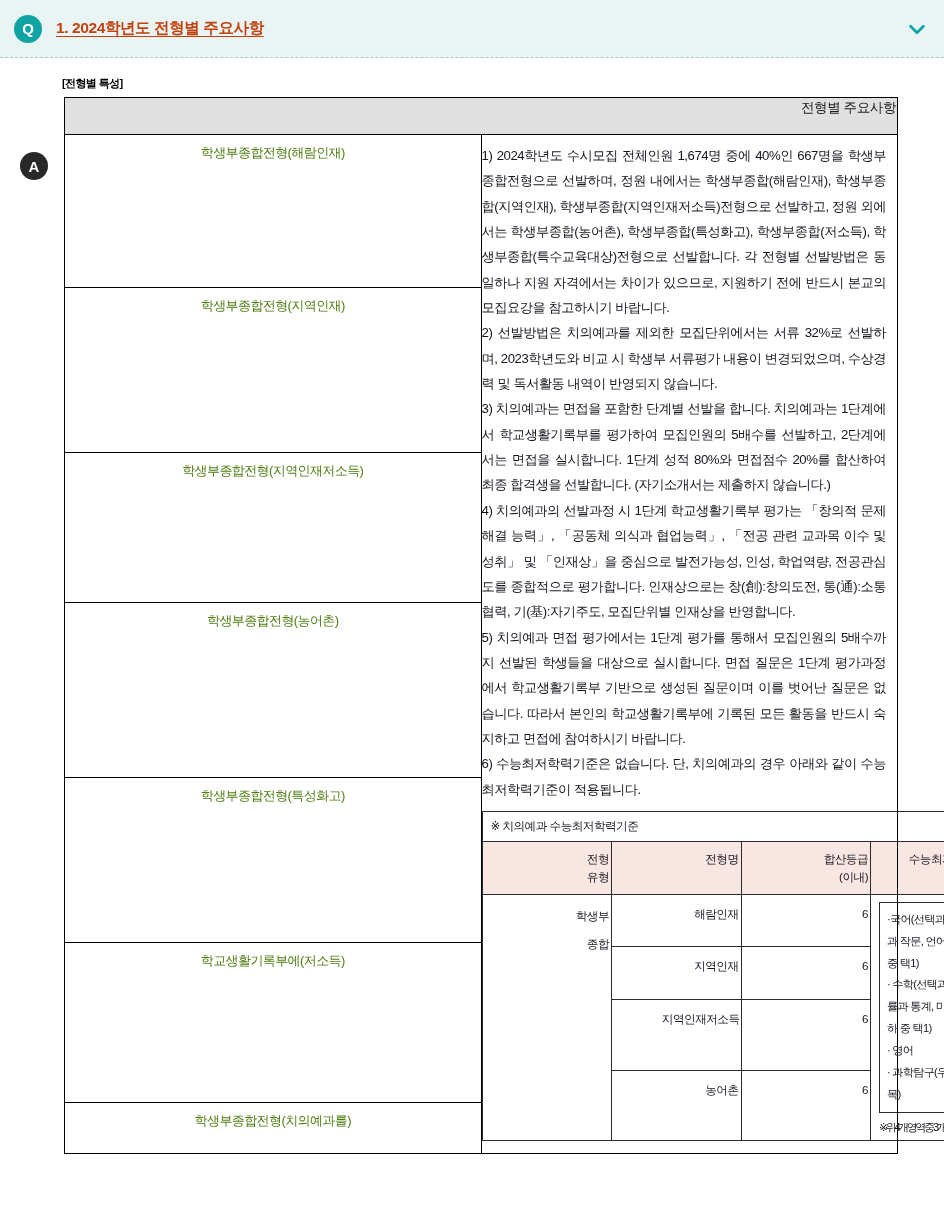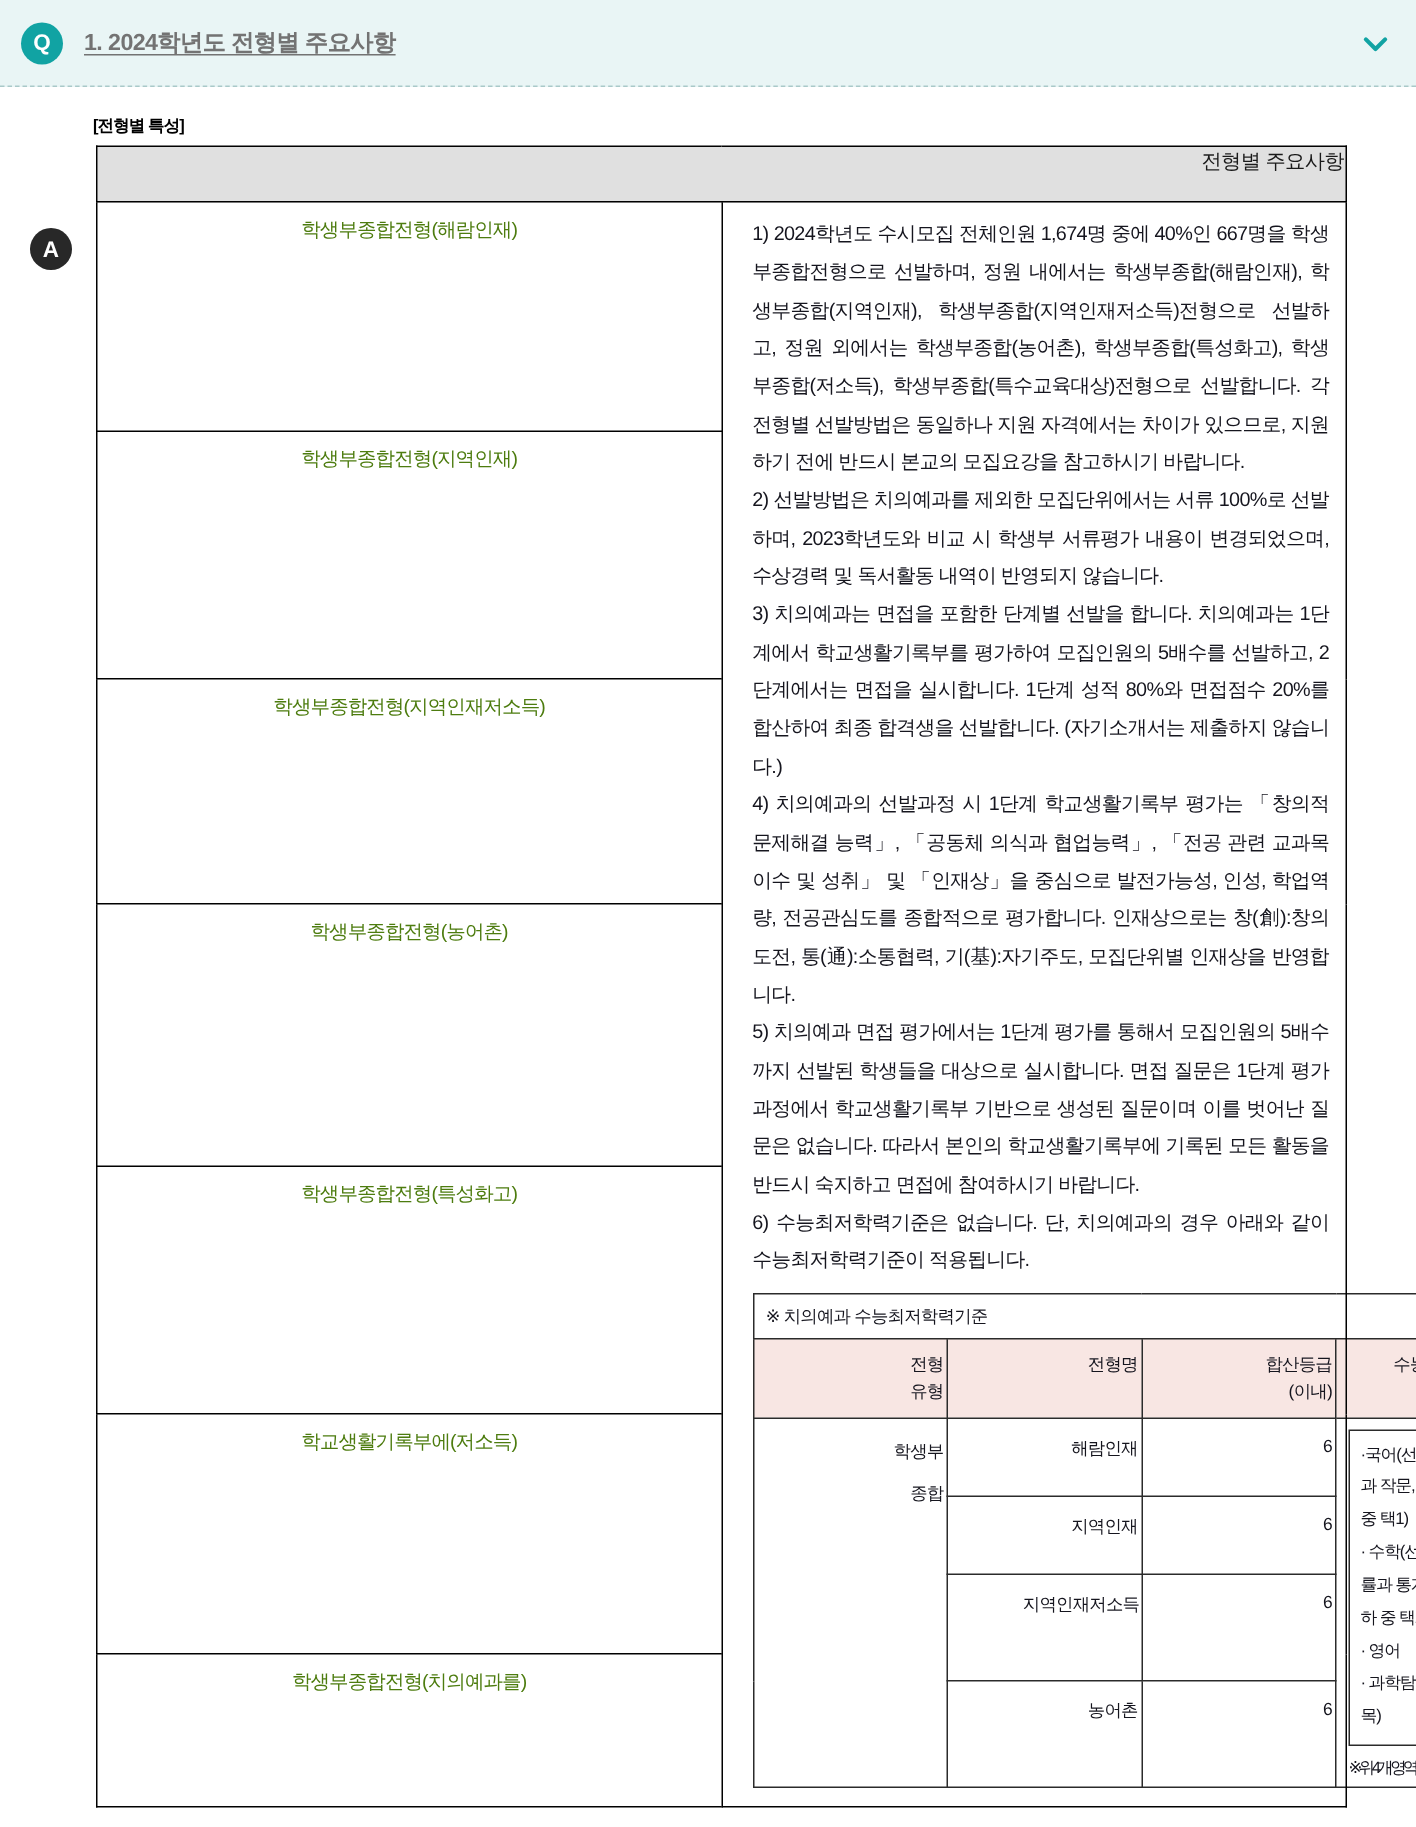--- a/index.html
+++ b/index.html
@@ -44,7 +44,7 @@
     margin-left: 14px;
     font-size: 15.5px;
     font-weight: bold;
-    color: #737373;
+    color: #c2410c;
     text-decoration: underline;
     text-underline-offset: 3px;
     letter-spacing: -0.4px;

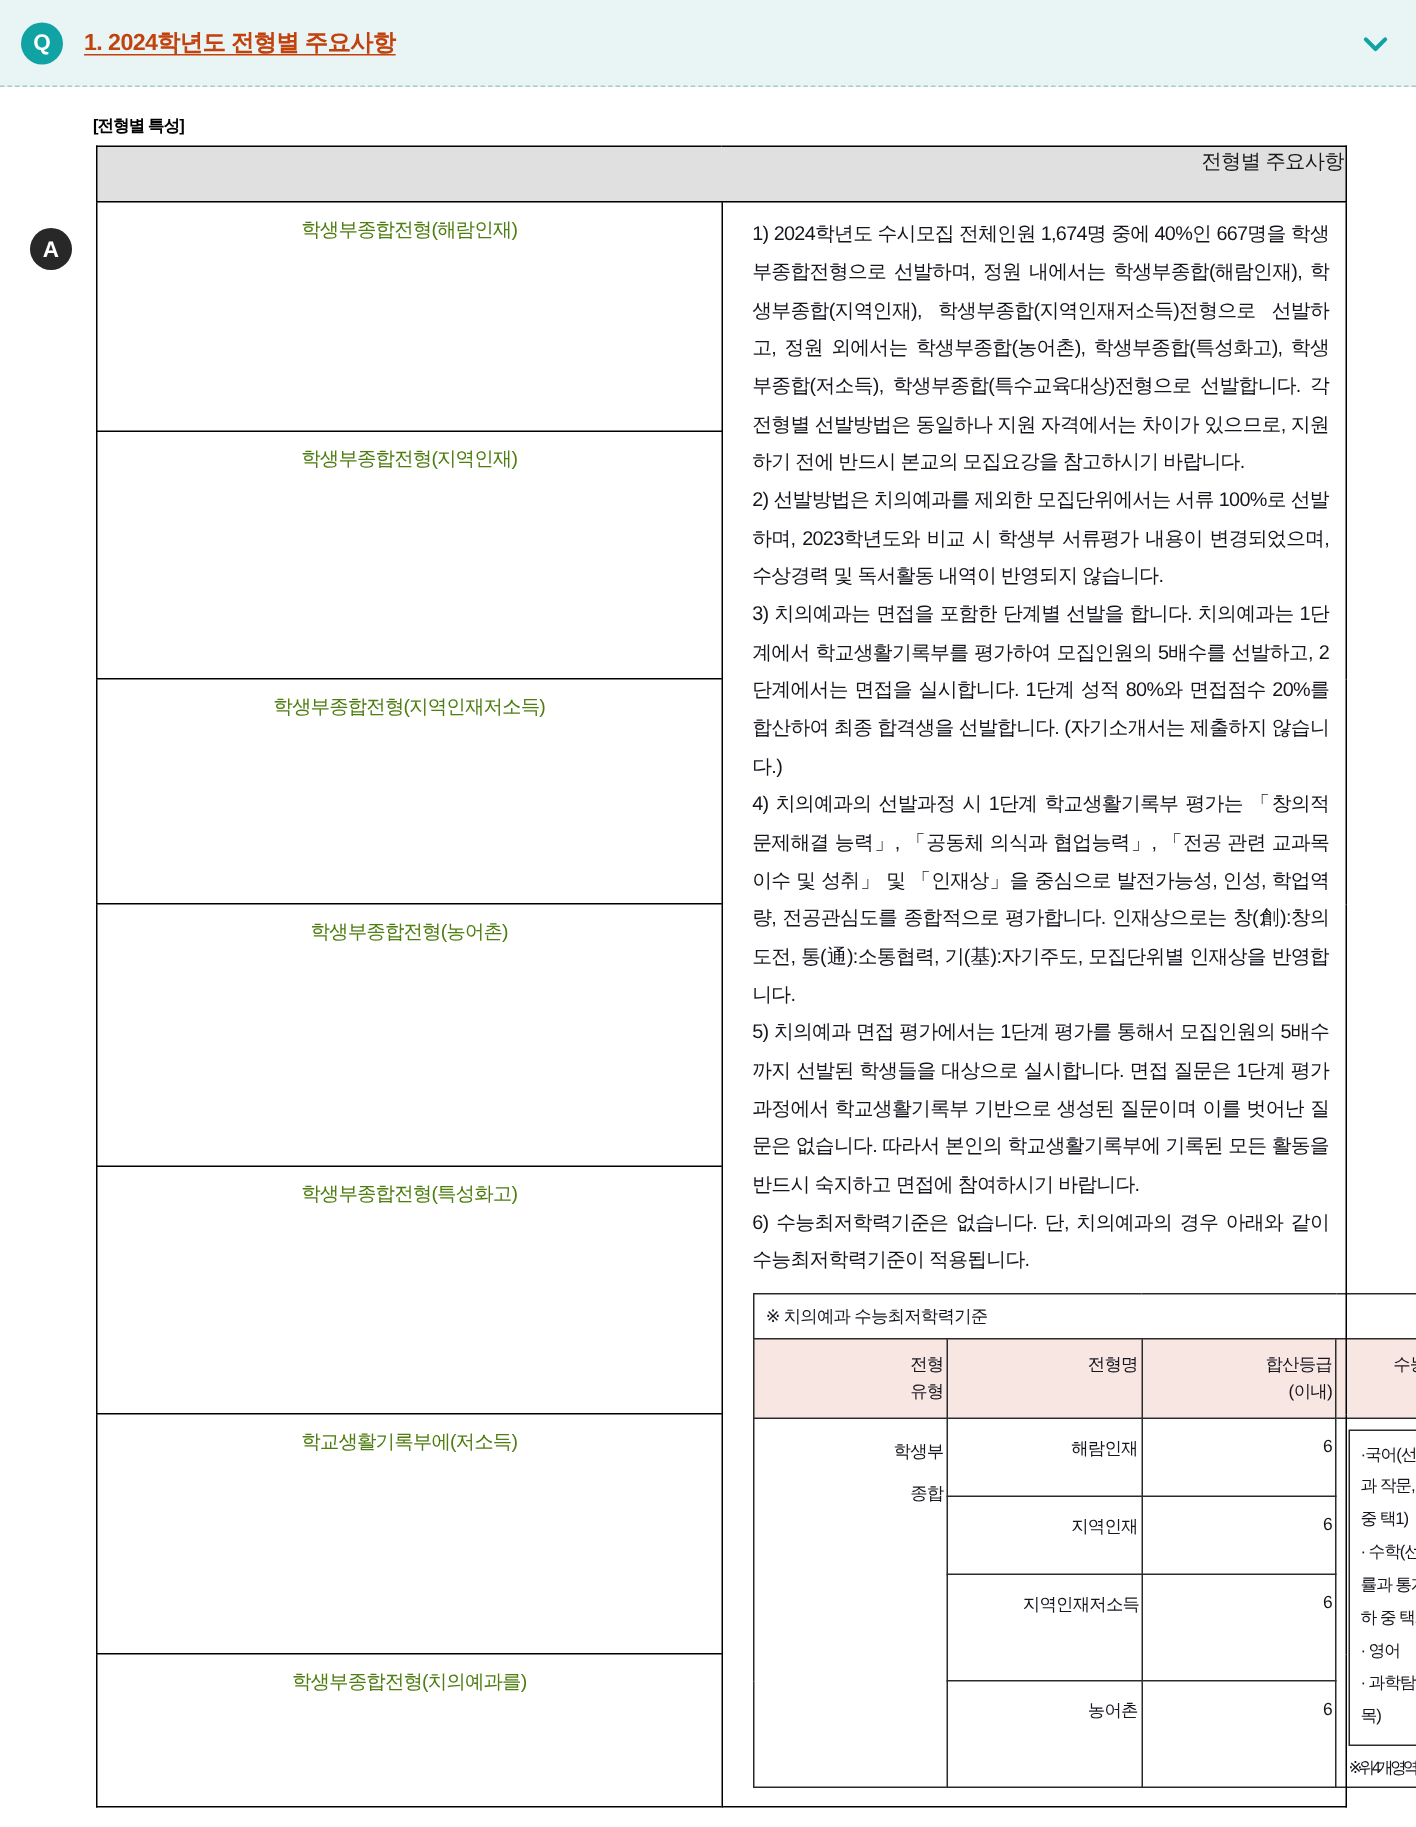--- a/index.html
+++ b/index.html
@@ -107,7 +107,7 @@
     color: #4d7c0f;
   }
   .detail-cell {
-    padding: 8px 11px 12px 20px;
+    padding: 8px 11px 12px 0;
   }
 
   

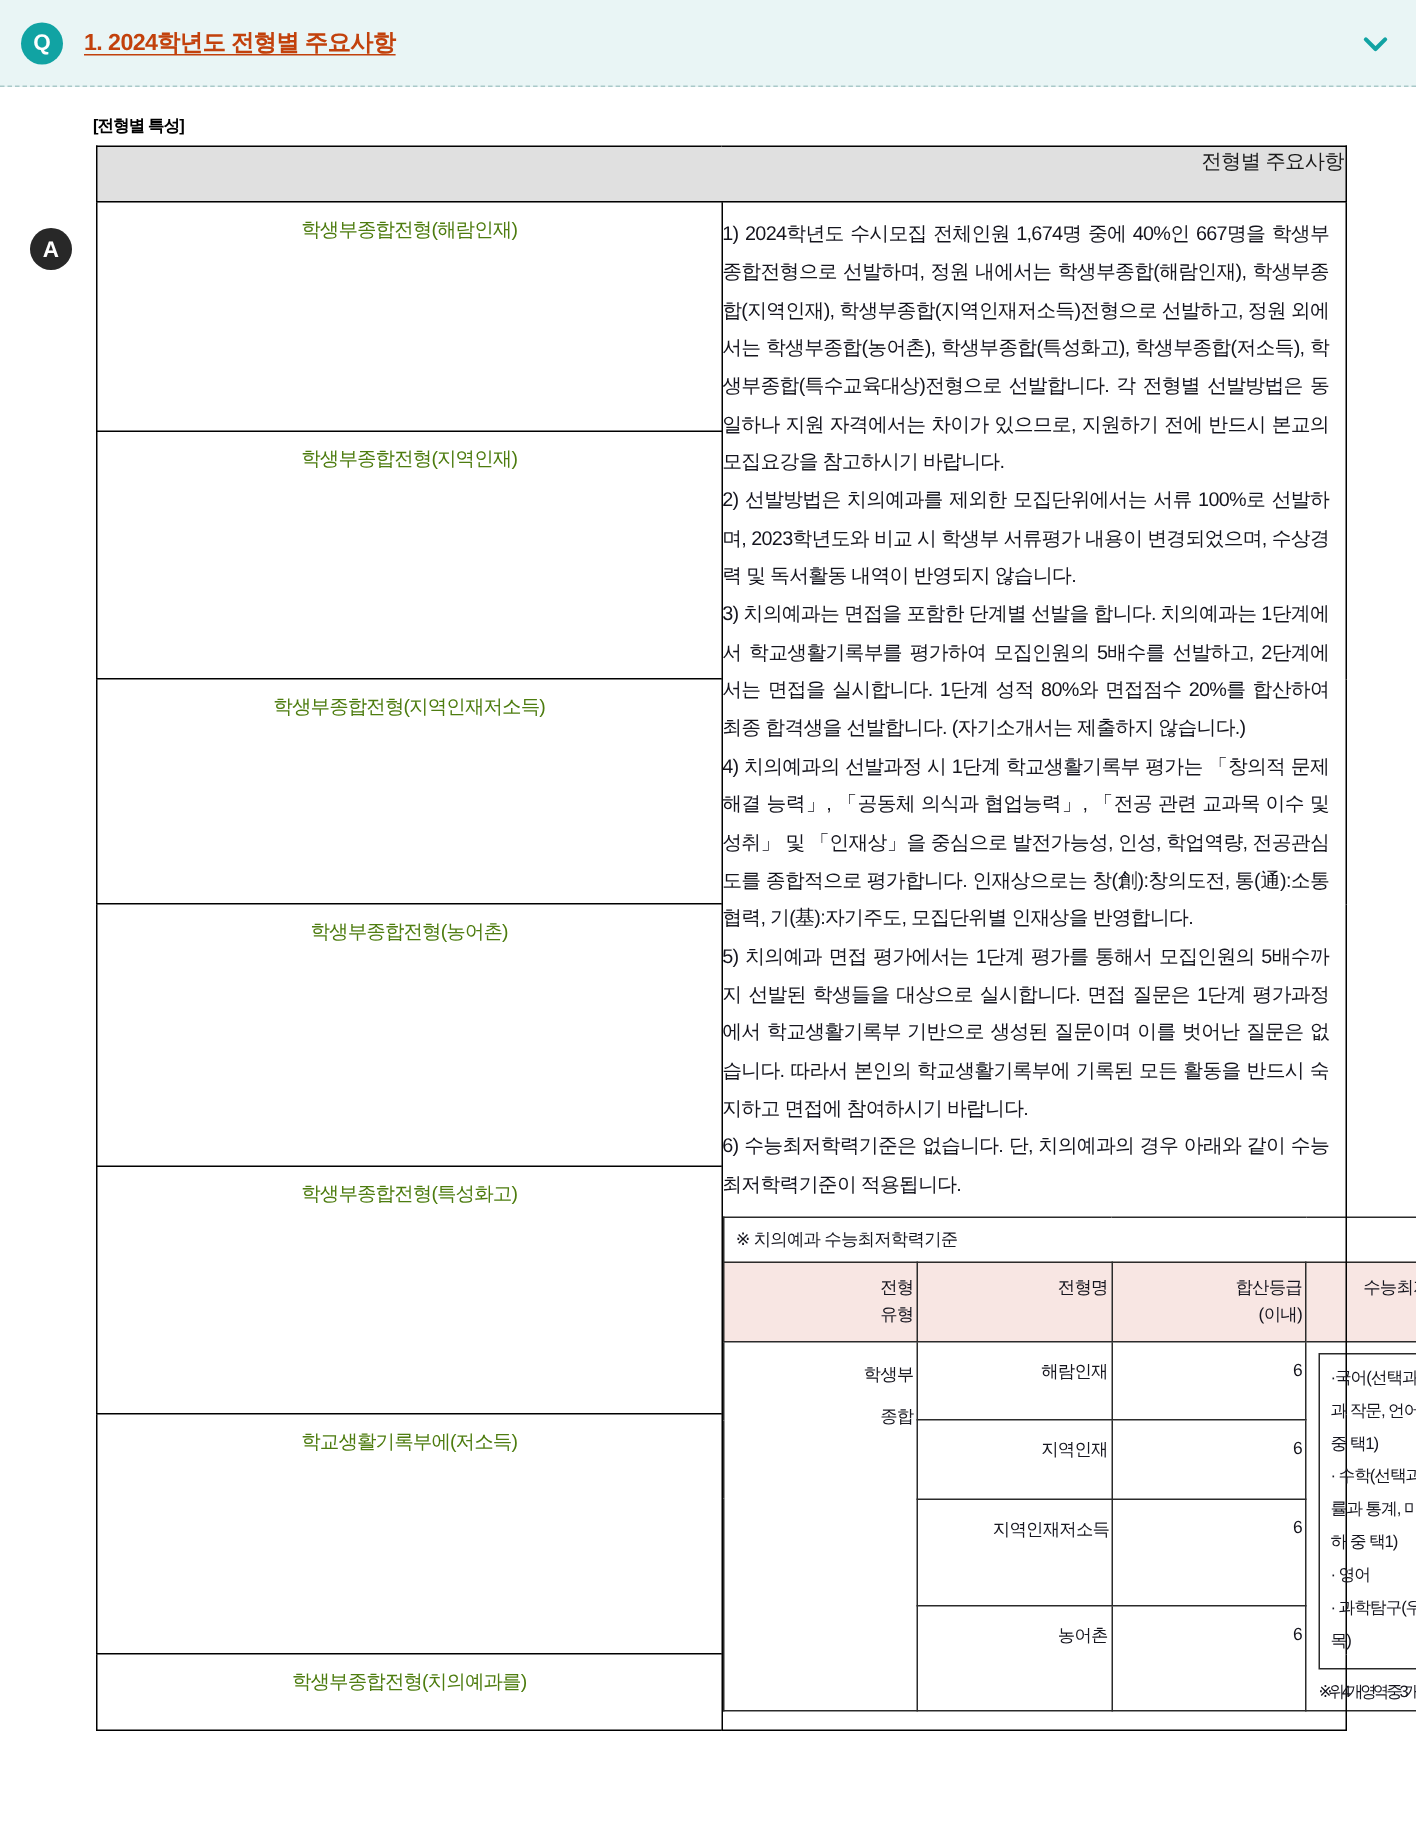--- a/index.html
+++ b/index.html
@@ -205,7 +205,7 @@
       <td class="detail-cell" rowspan="7">
 
         <p class="para">1) 2024학년도 수시모집 전체인원 1,674명 중에 40%인 667명을 학생부종합전형으로 선발하며, 정원 내에서는 학생부종합(해람인재), 학생부종합(지역인재), 학생부종합(지역인재저소득)전형으로 선발하고, 정원 외에서는 학생부종합(농어촌), 학생부종합(특성화고), 학생부종합(저소득), 학생부종합(특수교육대상)전형으로 선발합니다. 각 전형별 선발방법은 동일하나 지원 자격에서는 차이가 있으므로, 지원하기 전에 반드시 본교의 모집요강을 참고하시기 바랍니다.</p>
-        <p class="para">2) 선발방법은 치의예과를 제외한 모집단위에서는 서류 100%로 선발하며, 2023학년도와 비교 시 학생부 서류평가 내용이 변경되었으며, 수상경력 및 독서활동 내역이 반영되지 않습니다.</p>
+        <p class="para">2) 선발방법은 치의예과를 제외한 모집단위에서는 서류 32%로 선발하며, 2023학년도와 비교 시 학생부 서류평가 내용이 변경되었으며, 수상경력 및 독서활동 내역이 반영되지 않습니다.</p>
         <p class="para">3) 치의예과는 면접을 포함한 단계별 선발을 합니다. 치의예과는 1단계에서 학교생활기록부를 평가하여 모집인원의 5배수를 선발하고, 2단계에서는 면접을 실시합니다. 1단계 성적 80%와 면접점수 20%를 합산하여 최종 합격생을 선발합니다. (자기소개서는 제출하지 않습니다.)</p>
         <p class="para">4) 치의예과의 선발과정 시 1단계 학교생활기록부 평가는 「창의적 문제해결 능력」, 「공동체 의식과 협업능력」, 「전공 관련 교과목 이수 및 성취」 및 「인재상」을 중심으로 발전가능성, 인성, 학업역량, 전공관심도를 종합적으로 평가합니다. 인재상으로는 창(創):창의도전, 통(通):소통협력, 기(基):자기주도, 모집단위별 인재상을 반영합니다.</p>
         <p class="para">5) 치의예과 면접 평가에서는 1단계 평가를 통해서 모집인원의 5배수까지 선발된 학생들을 대상으로 실시합니다. 면접 질문은 1단계 평가과정에서 학교생활기록부 기반으로 생성된 질문이며 이를 벗어난 질문은 없습니다. 따라서 본인의 학교생활기록부에 기록된 모든 활동을 반드시 숙지하고 면접에 참여하시기 바랍니다.</p>

